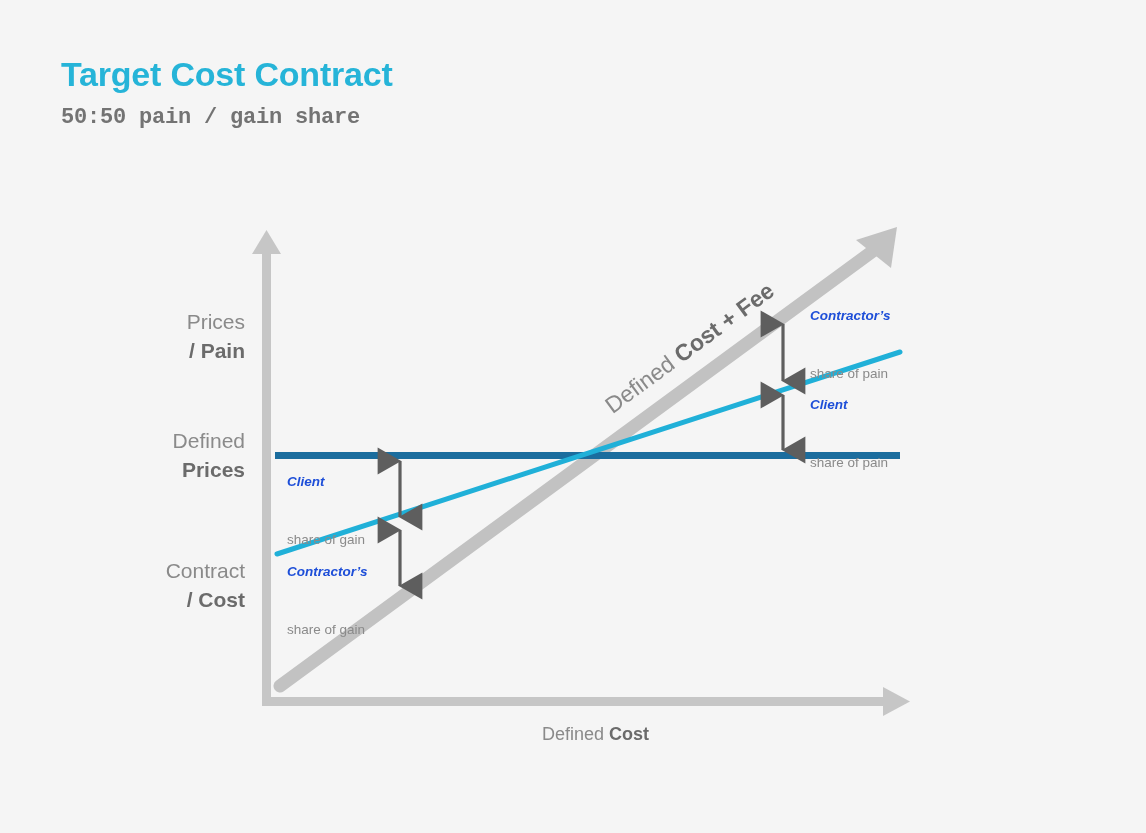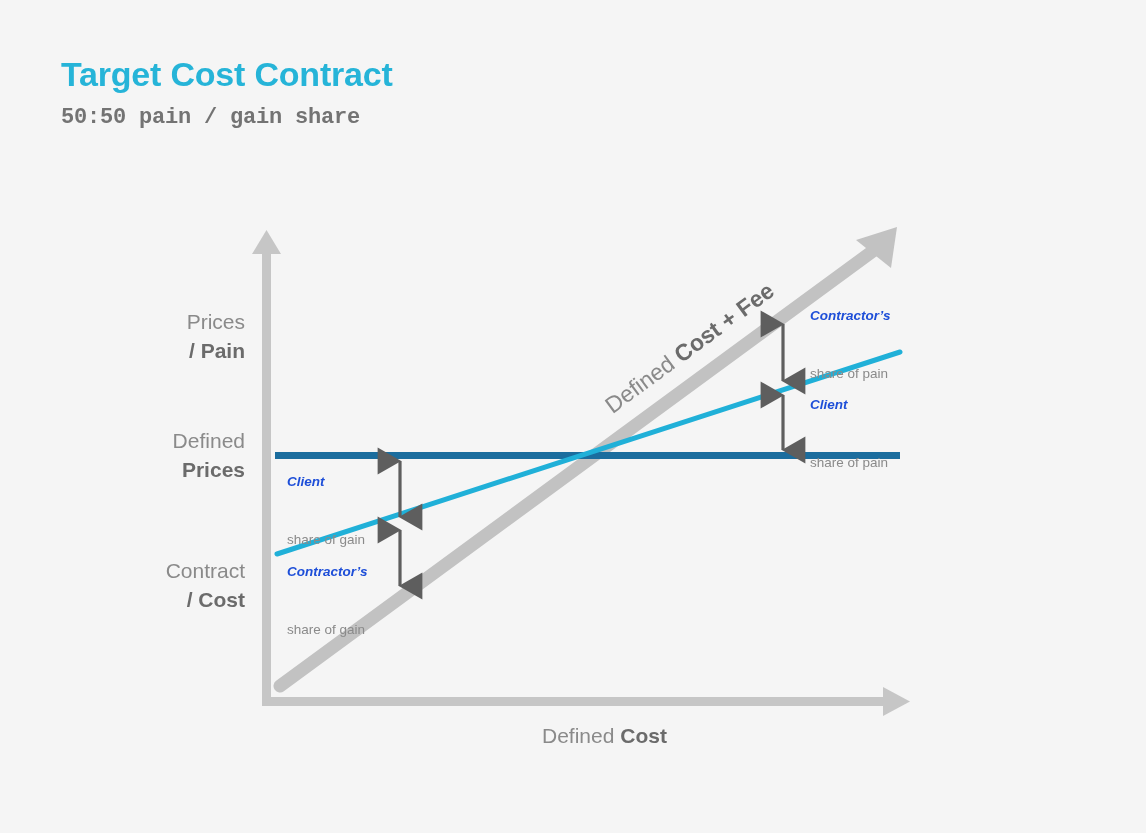--- a/index.html
+++ b/index.html
@@ -67,7 +67,7 @@
   .xaxis-label {
     position: absolute;
     color: #8a8a8a;
-    font-size: 21px;
+    font-size: 18px;
     white-space: nowrap;
   }
   .xaxis-label .lite { font-weight: normal; color: #8a8a8a; }

